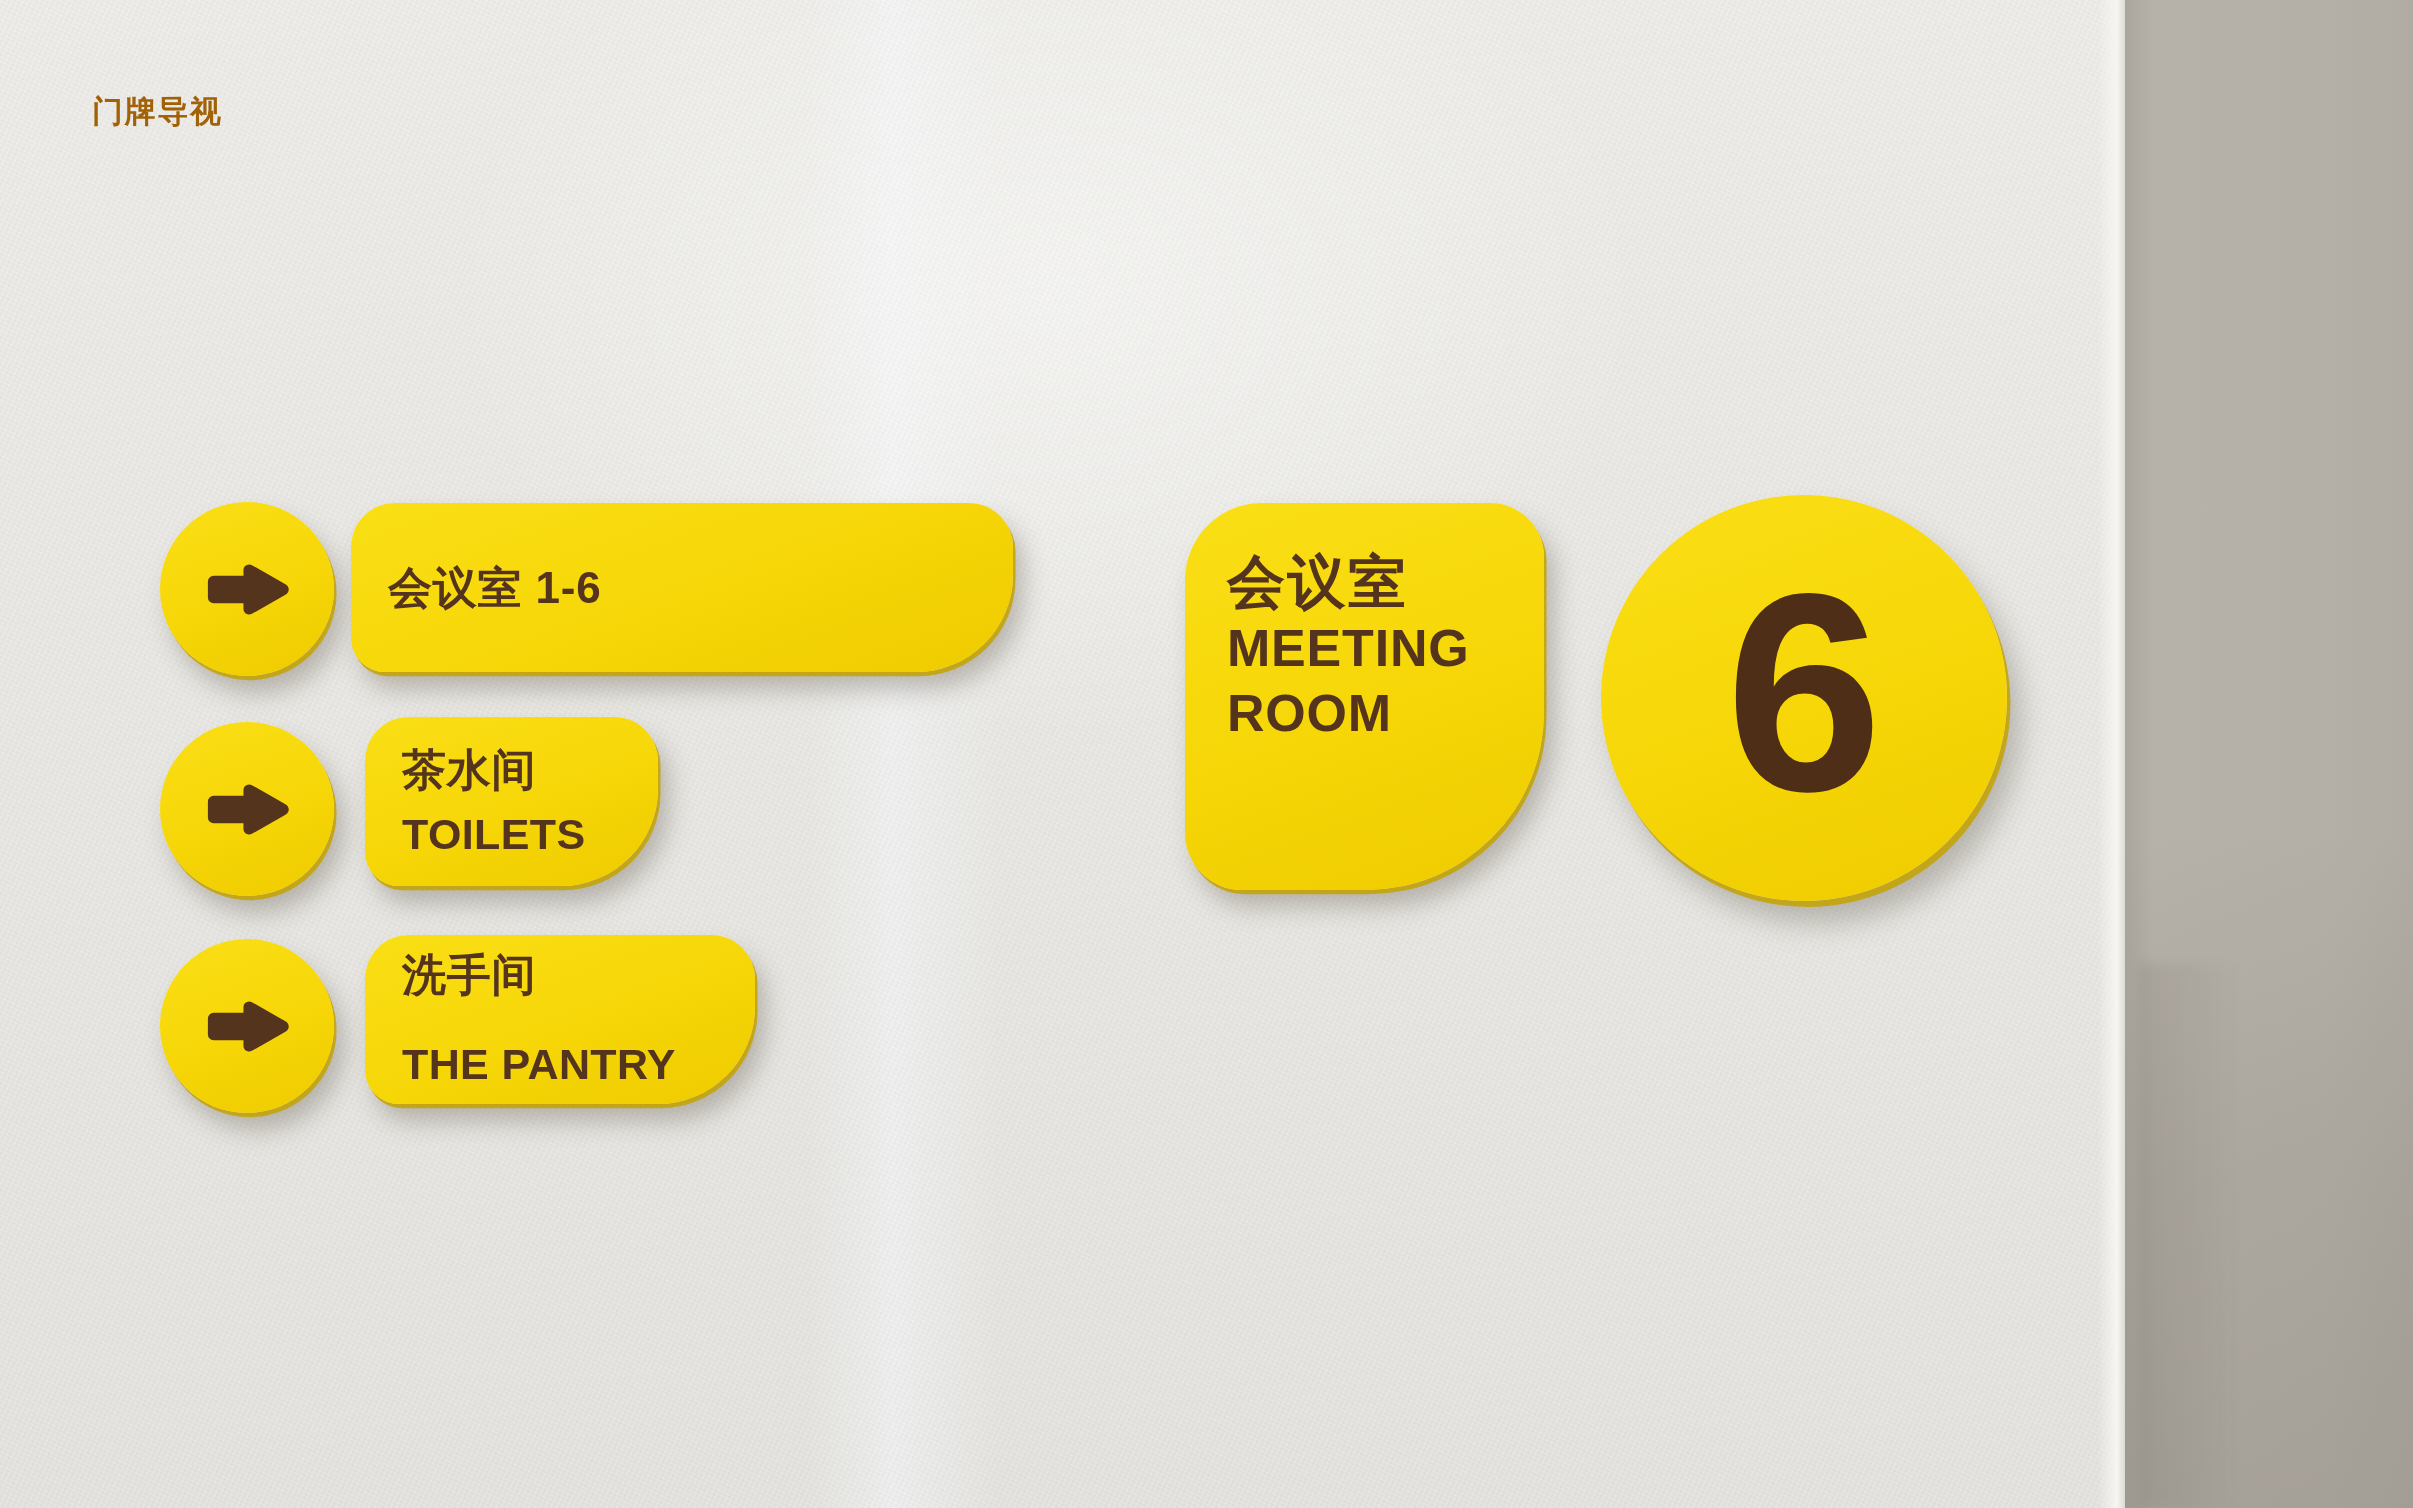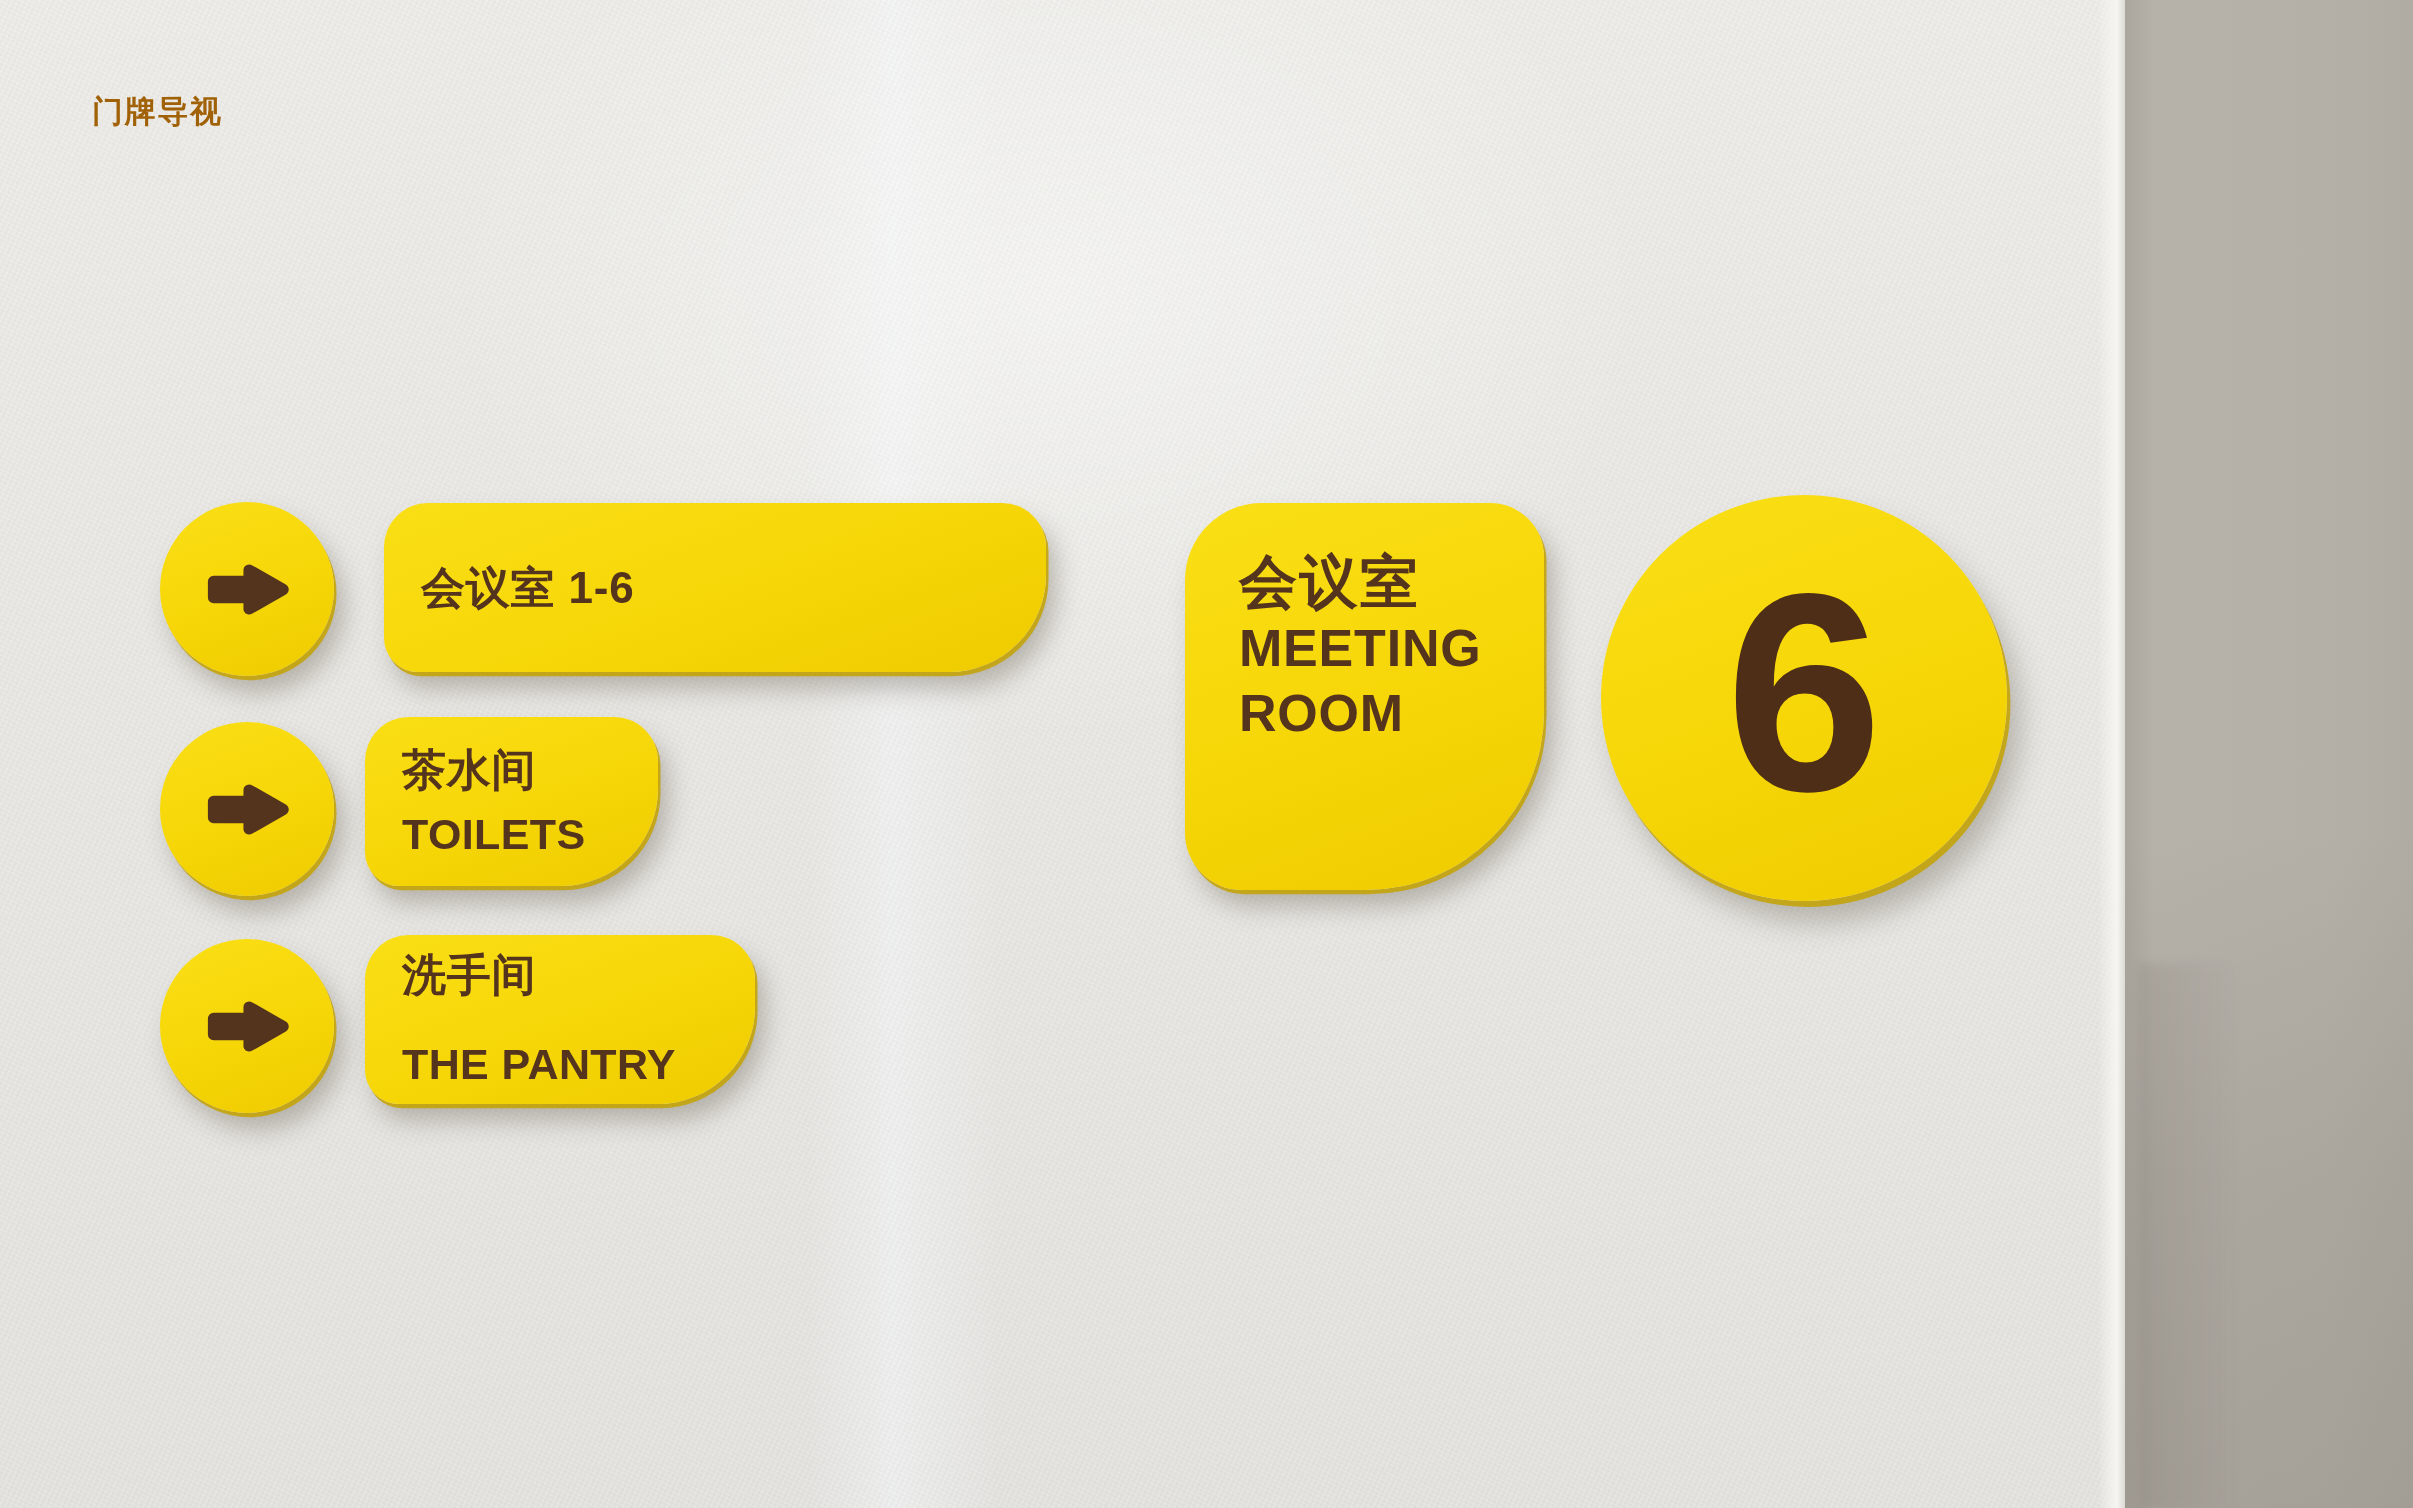--- a/index.html
+++ b/index.html
@@ -70,7 +70,7 @@
   .badge-1{left:160px;top:502px;}
   .badge-2{left:160px;top:722px;}
   .badge-3{left:160px;top:939px;}
-  .pill-1{left:384px;top:503px;width:662px;}
+  .pill-1{left:351px;top:503px;width:662px;}
   .pill-2{left:365px;top:717px;width:293px;}
   .pill-3{left:365px;top:935px;width:390px;gap:25px;}
 

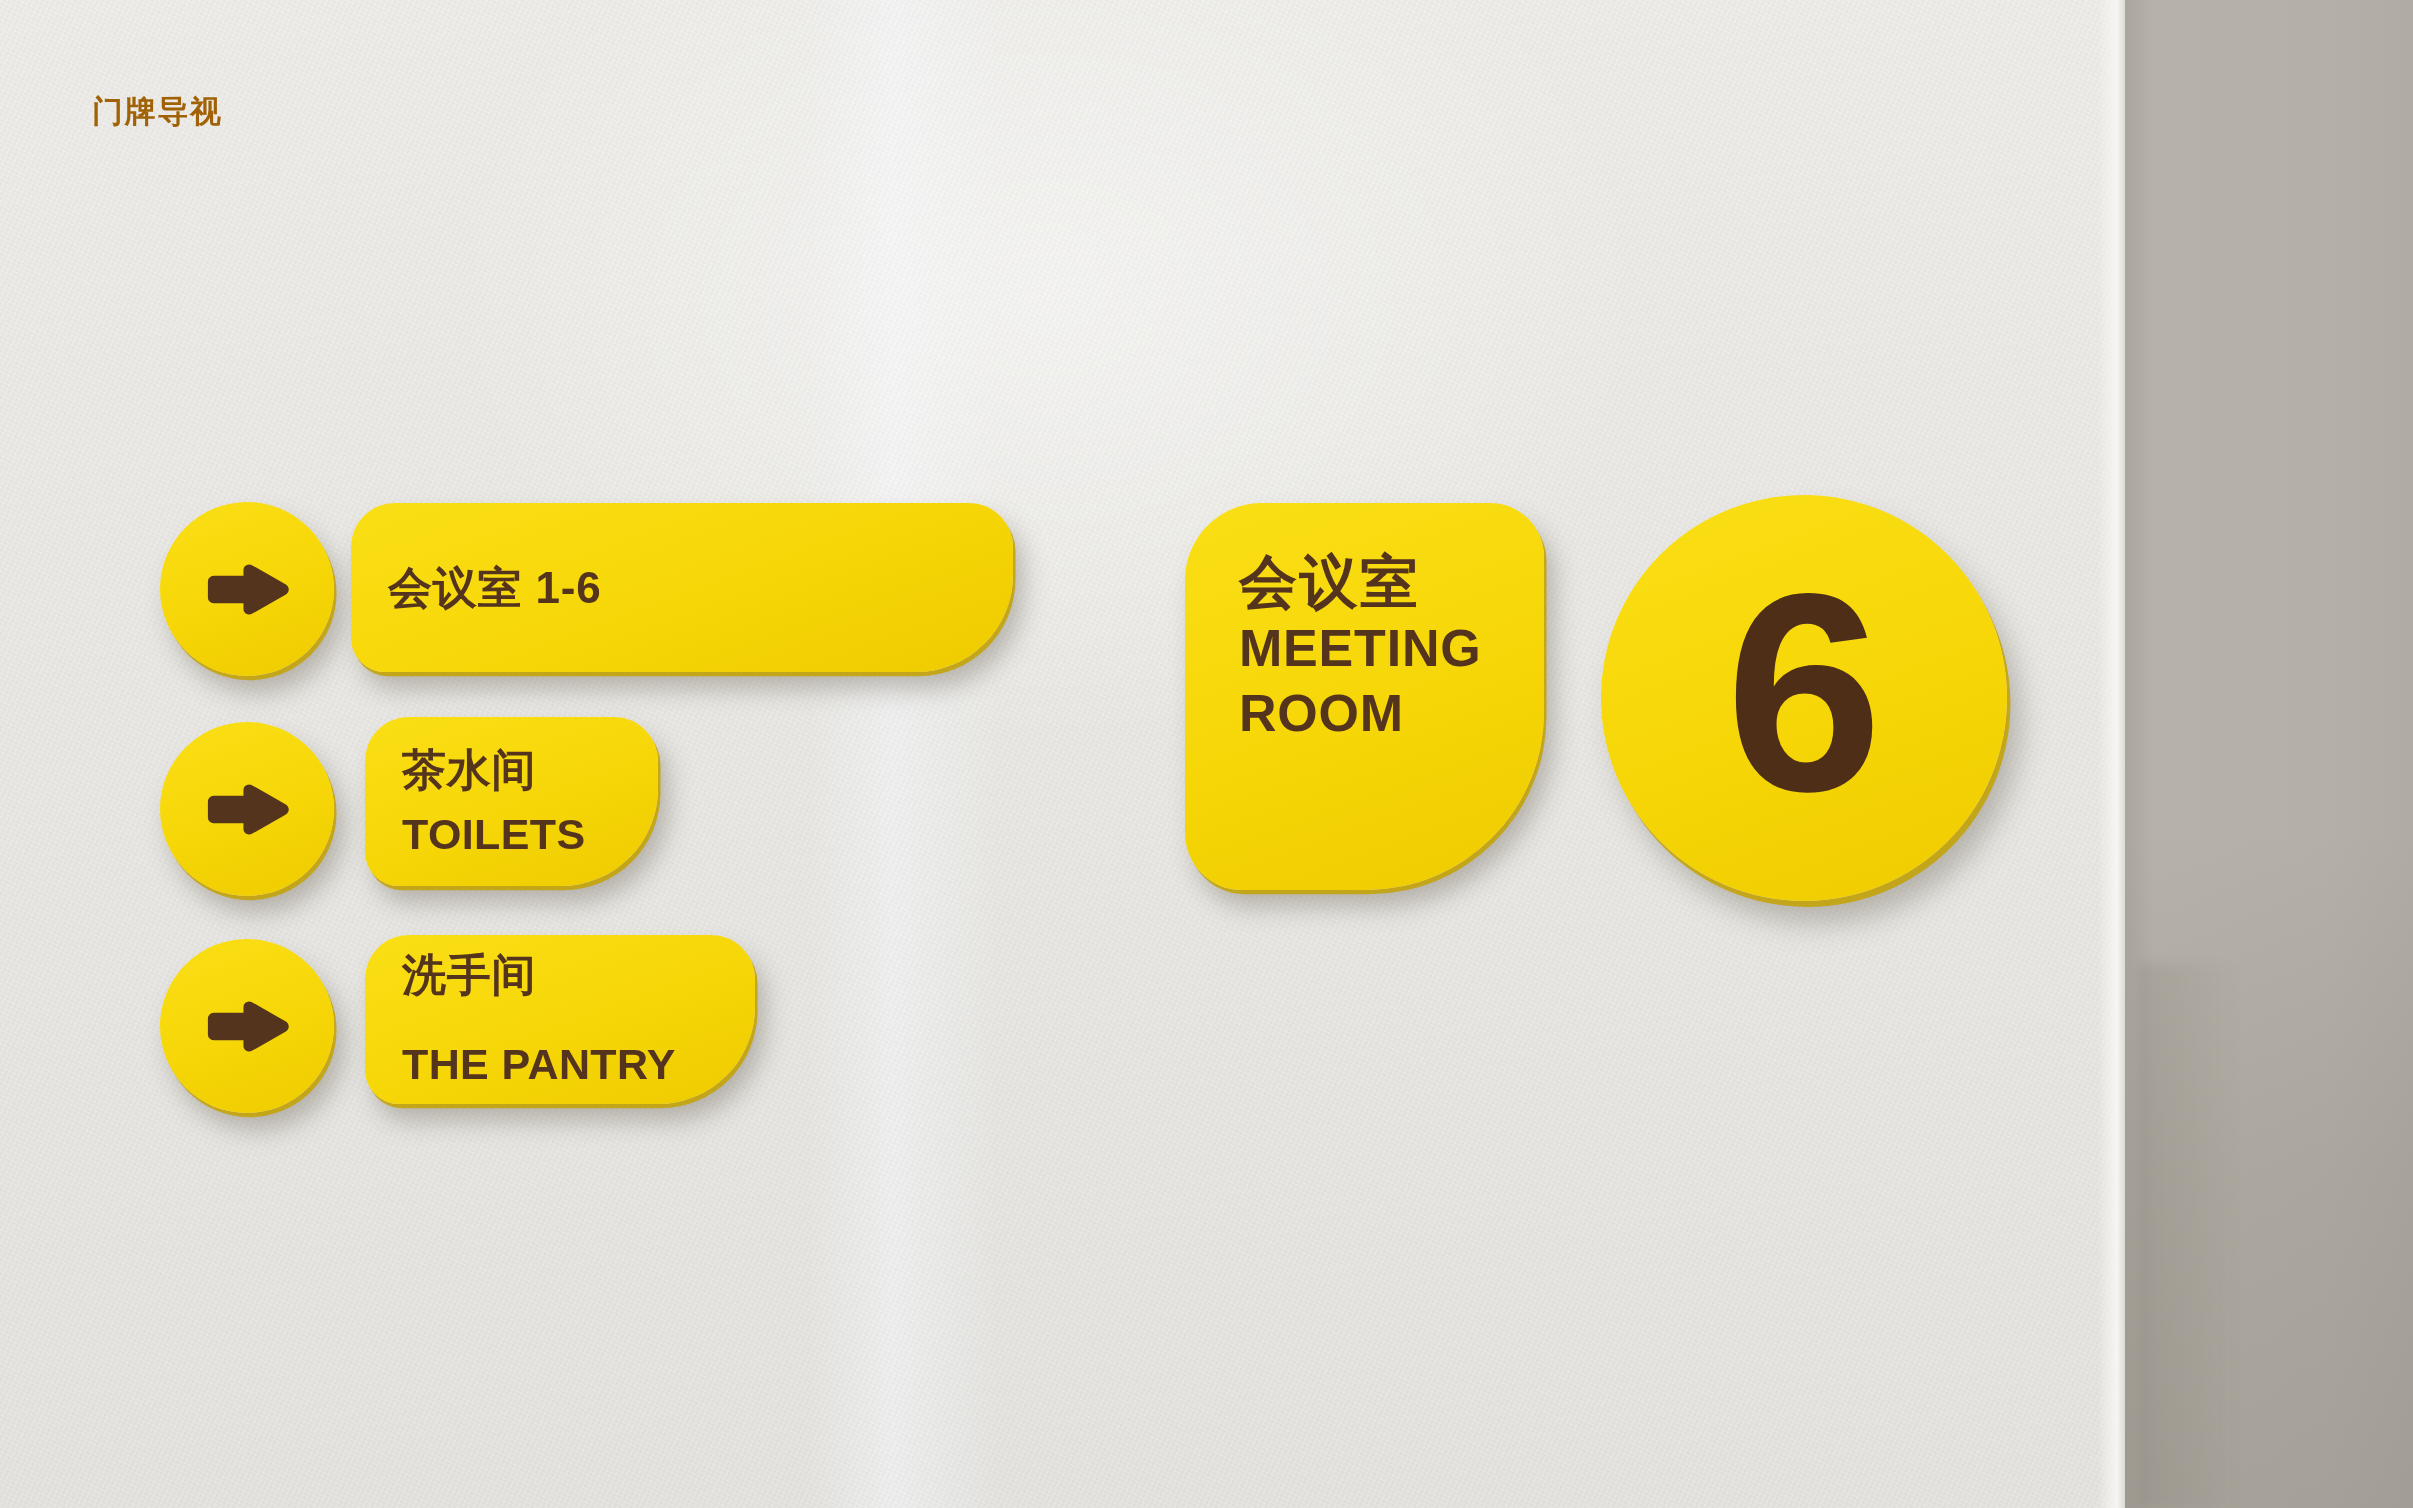--- a/index.html
+++ b/index.html
@@ -79,7 +79,7 @@
     left:1185px;top:503px;width:359px;height:387px;
     border-radius:77px 54px 178px 57px;
     display:flex;flex-direction:column;justify-content:flex-start;
-    padding:44px 0 0 54px;box-sizing:border-box;
+    padding:44px 0 0 42px;box-sizing:border-box;
   }
   .room-sign .zh{font-size:58px;font-weight:bold;color:#54341d;letter-spacing:2.5px;line-height:69px;}
   .room-sign .en{font-size:52px;font-weight:600;color:#54341d;letter-spacing:0.8px;line-height:65px;}

